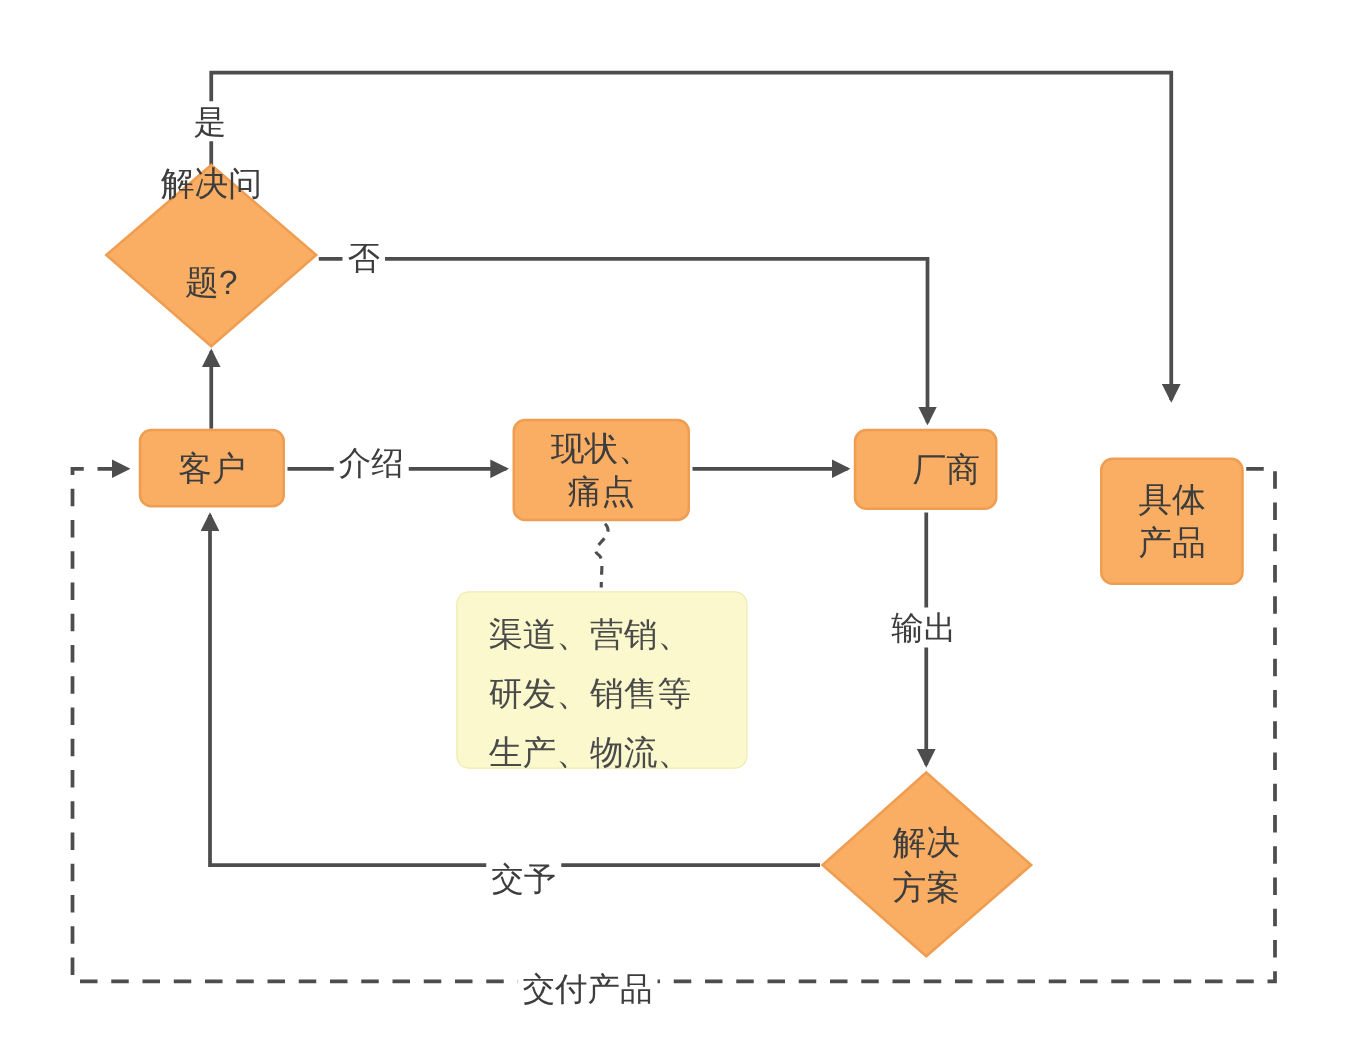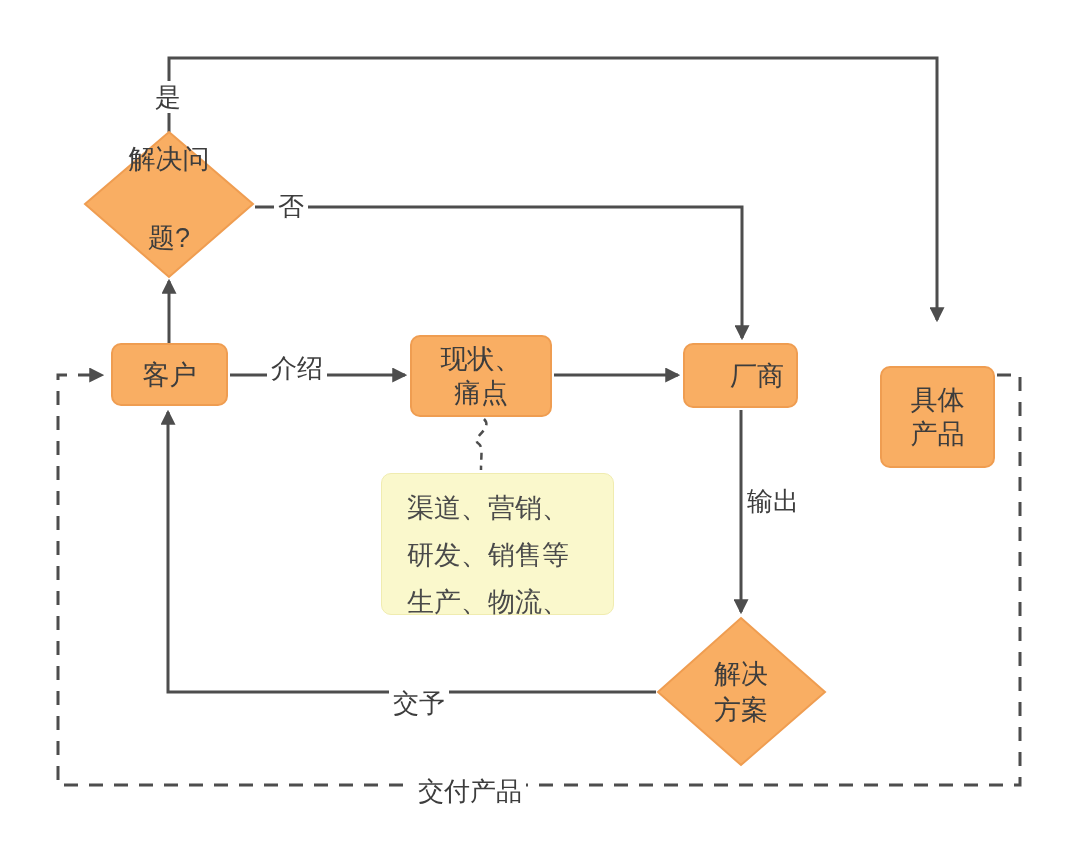--- a/index.html
+++ b/index.html
@@ -94,7 +94,7 @@
     <polygon points="741,618 825,692 741,765 658,692" fill="#F9AE63" stroke="#EF9D51" stroke-width="2"></polygon>
   </svg>
 
-  <div class="diamond-label" style="left:94px; top:157px; width:150px; height:82px;gap:43px;">
+  <div class="diamond-label" style="left:94px; top:145px; width:150px; height:82px;gap:43px;">
     <div>解决问</div>
     <div>题?</div>
   </div>

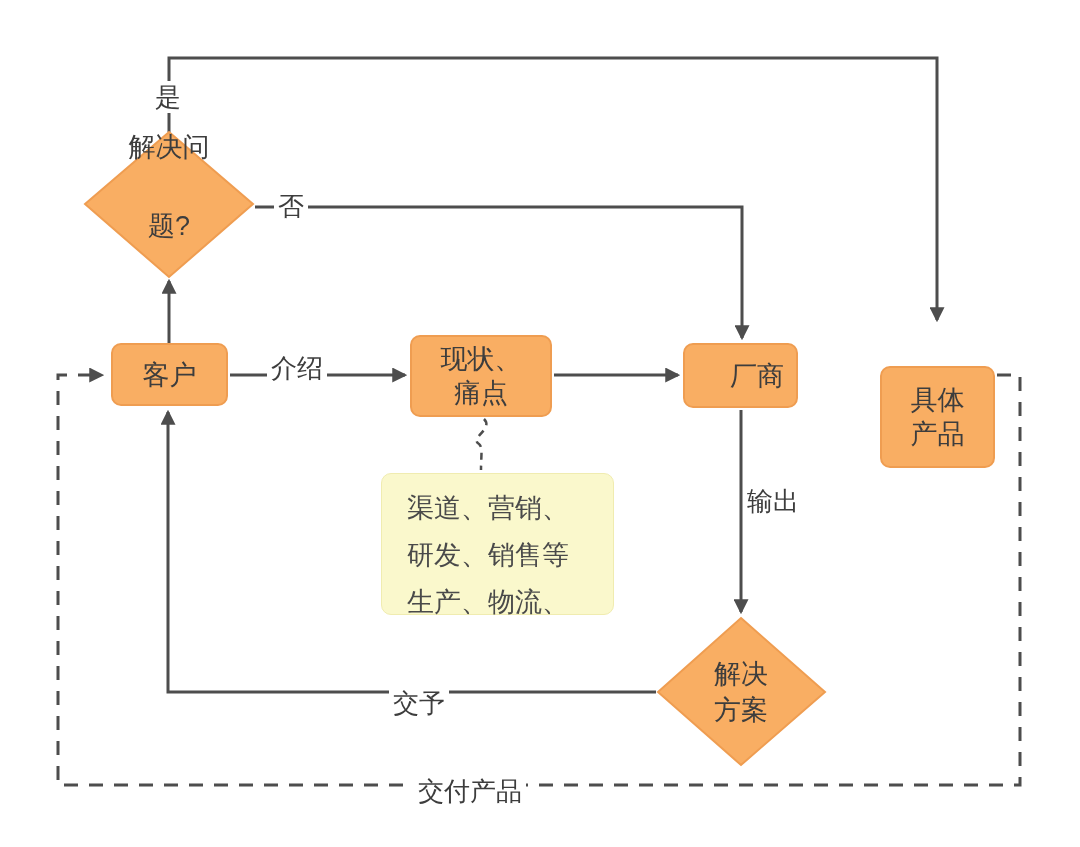--- a/index.html
+++ b/index.html
@@ -126,7 +126,7 @@
 
   <div class="elabel" style="left:168px; top:97px;">是</div>
   <div class="elabel" style="left:291px; top:206px;">否</div>
-  <div class="elabel" style="left:297px; top:370px;font-family:Liberation Mono, monospace;">介绍</div>
+  <div class="elabel" style="left:297px; top:370px;">介绍</div>
   <div class="elabel" style="left:773px; top:502px;font-family:Liberation Serif, serif;">输出</div>
   <div class="elabel" style="left:419px; top:703px;">交予</div>
   <div class="elabel" style="left:470px; top:791px;">交付产品</div>

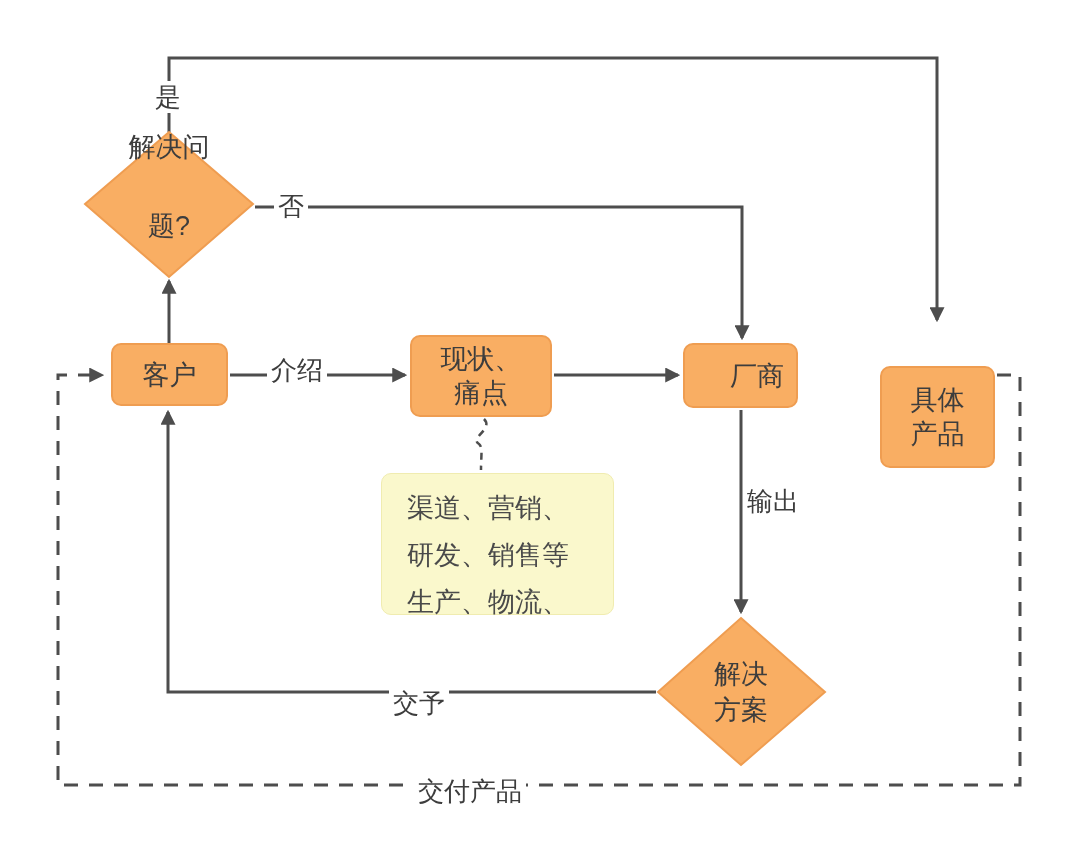--- a/index.html
+++ b/index.html
@@ -118,7 +118,7 @@
     <div>产品</div>
   </div>
 
-  <div class="note" style="left:365px; top:473px; width:233px; height:142px;margin-left:16px;">
+  <div class="note" style="left:365px; top:473px; width:233px; height:142px;">
     <div>渠道、营销、</div>
     <div>研发、销售等</div>
     <div>生产、物流、</div>

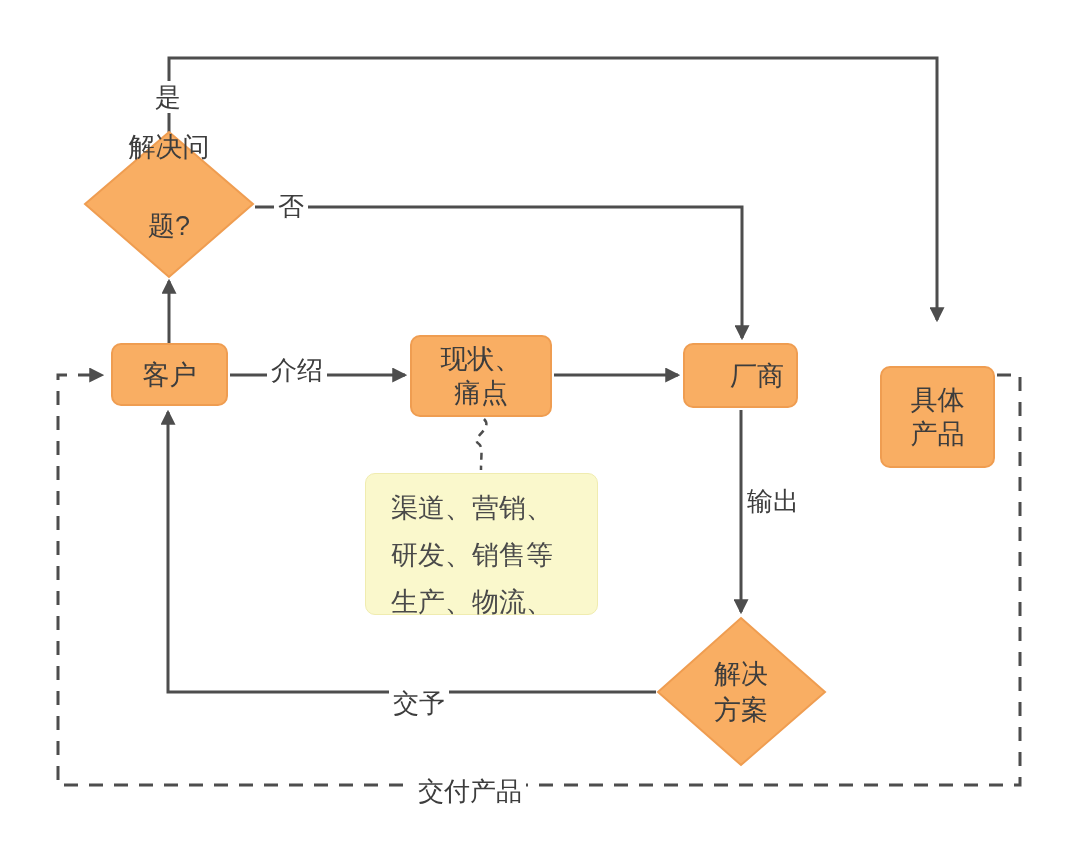--- a/index.html
+++ b/index.html
@@ -127,7 +127,7 @@
   <div class="elabel" style="left:168px; top:97px;">是</div>
   <div class="elabel" style="left:291px; top:206px;">否</div>
   <div class="elabel" style="left:297px; top:370px;">介绍</div>
-  <div class="elabel" style="left:773px; top:502px;font-family:Liberation Serif, serif;">输出</div>
+  <div class="elabel" style="left:739px; top:502px;">输出</div>
   <div class="elabel" style="left:419px; top:703px;">交予</div>
   <div class="elabel" style="left:470px; top:791px;">交付产品</div>
 

